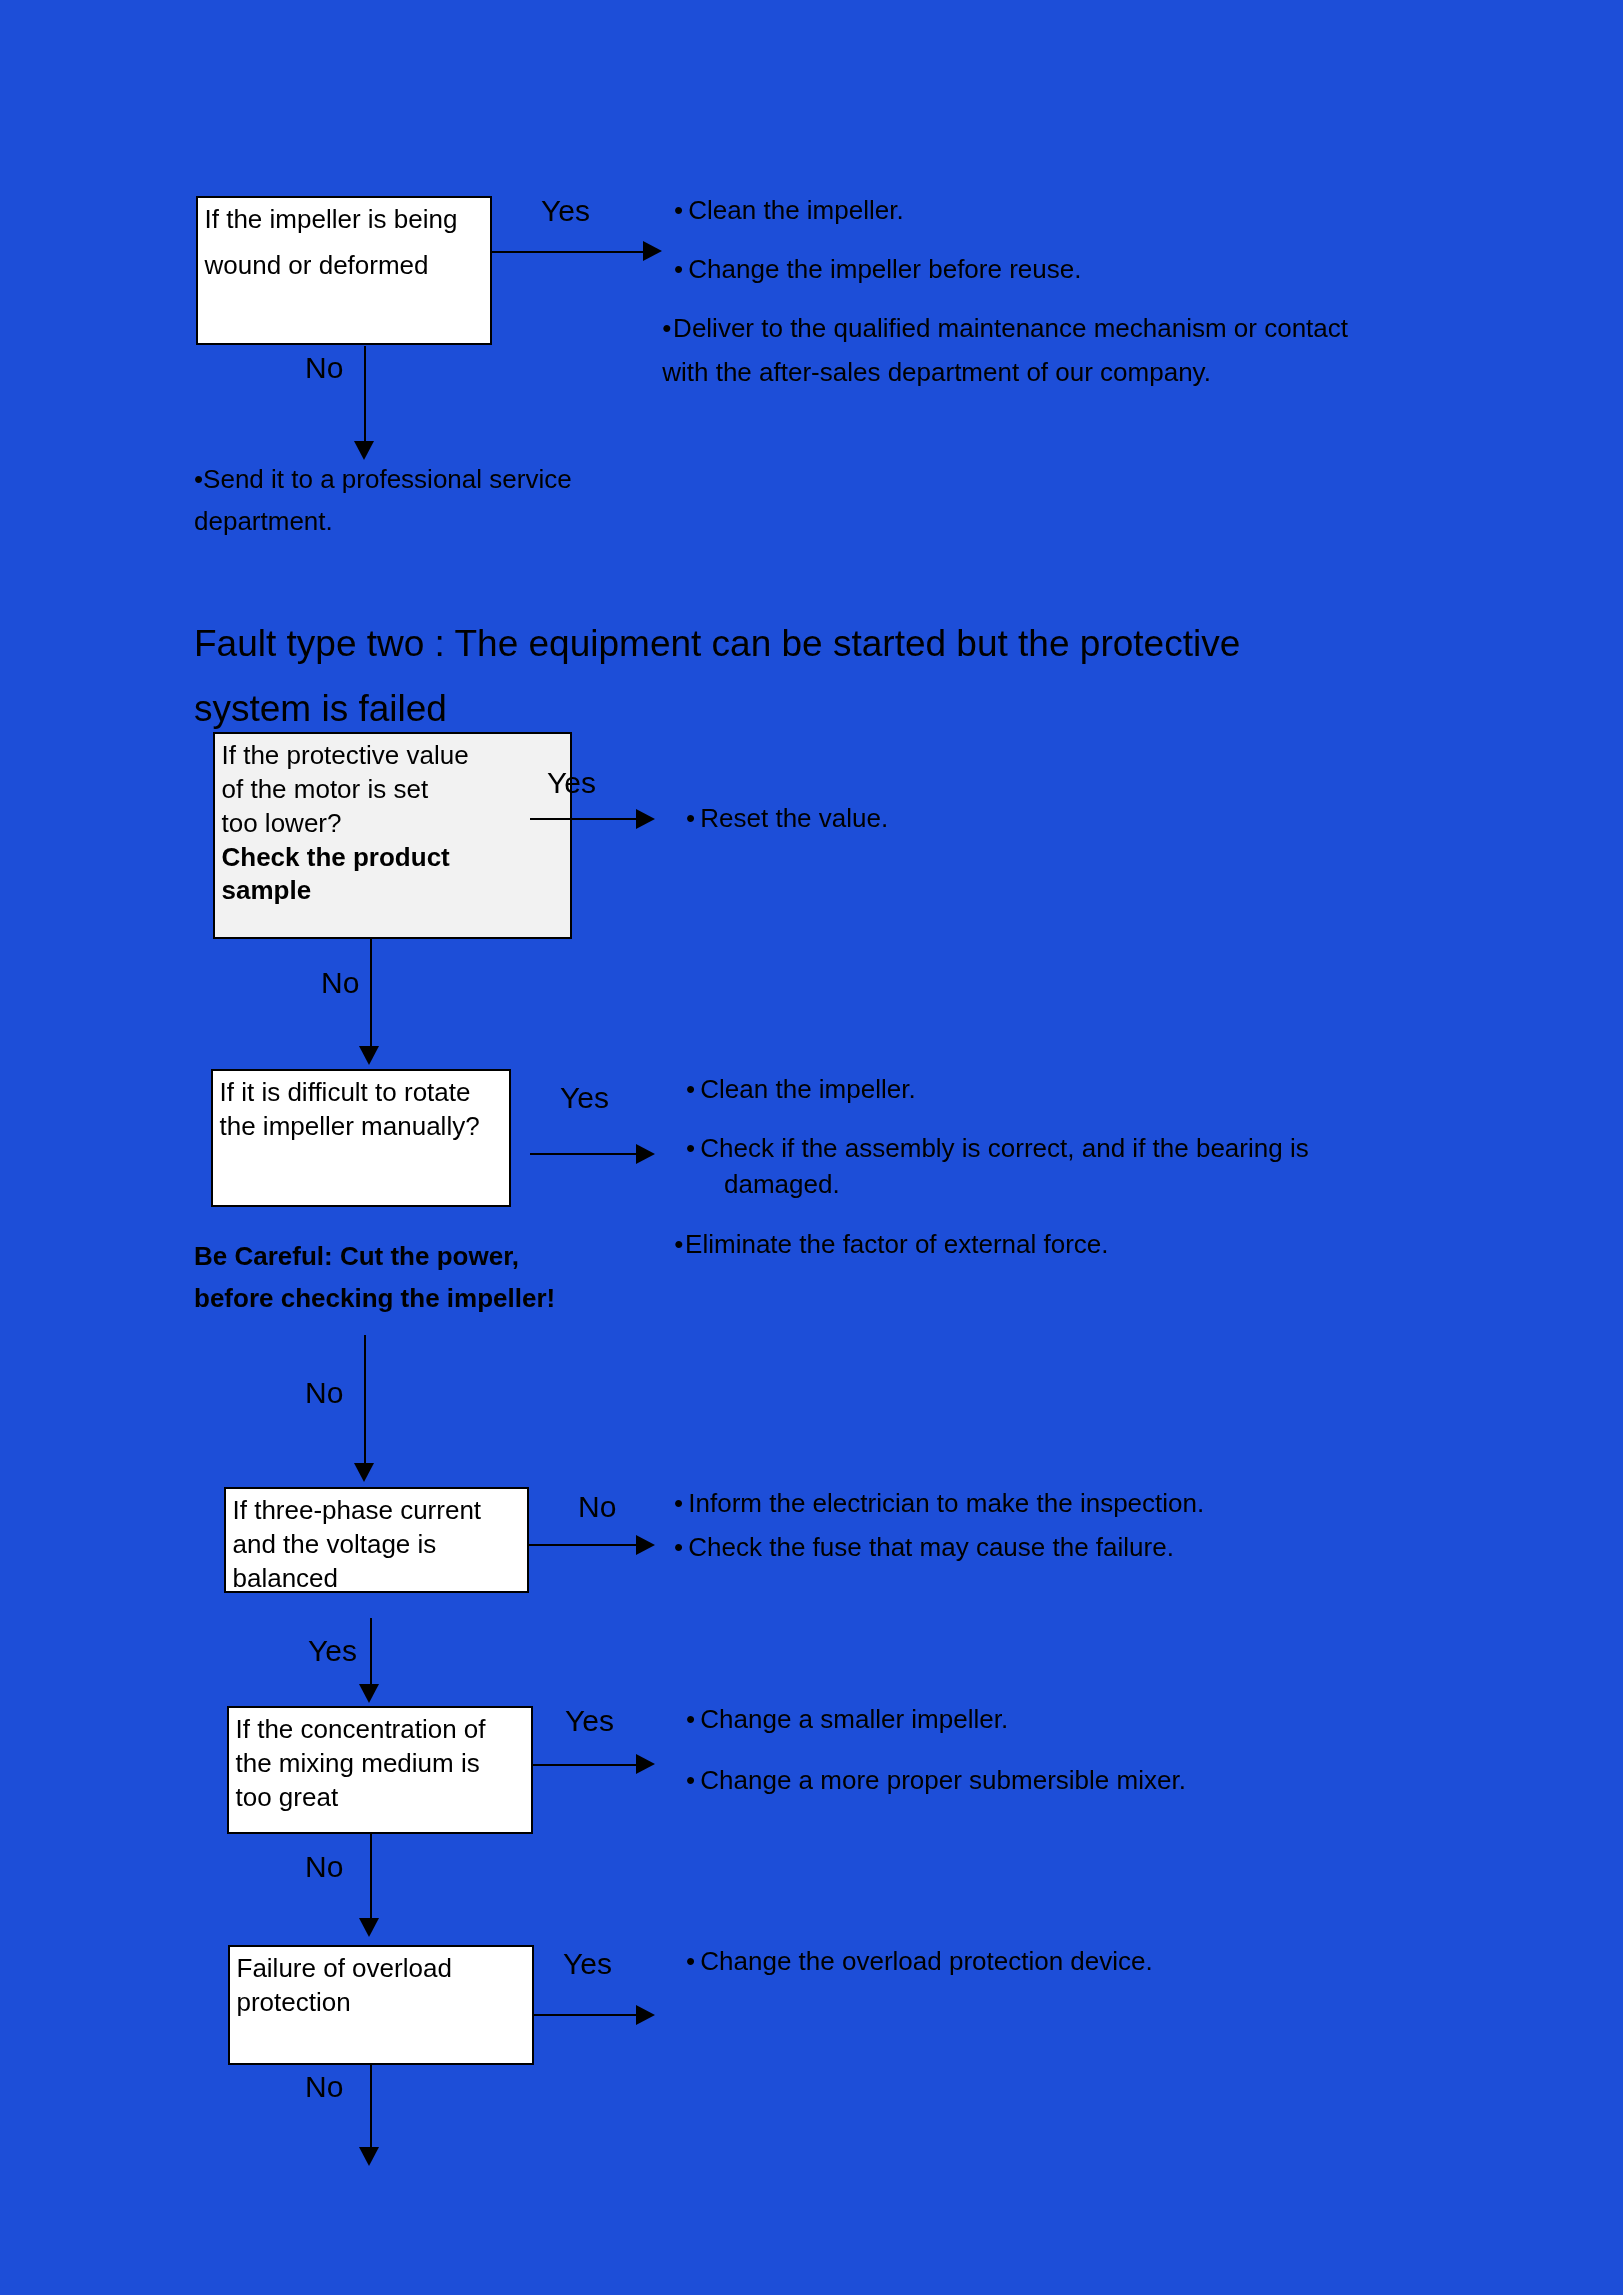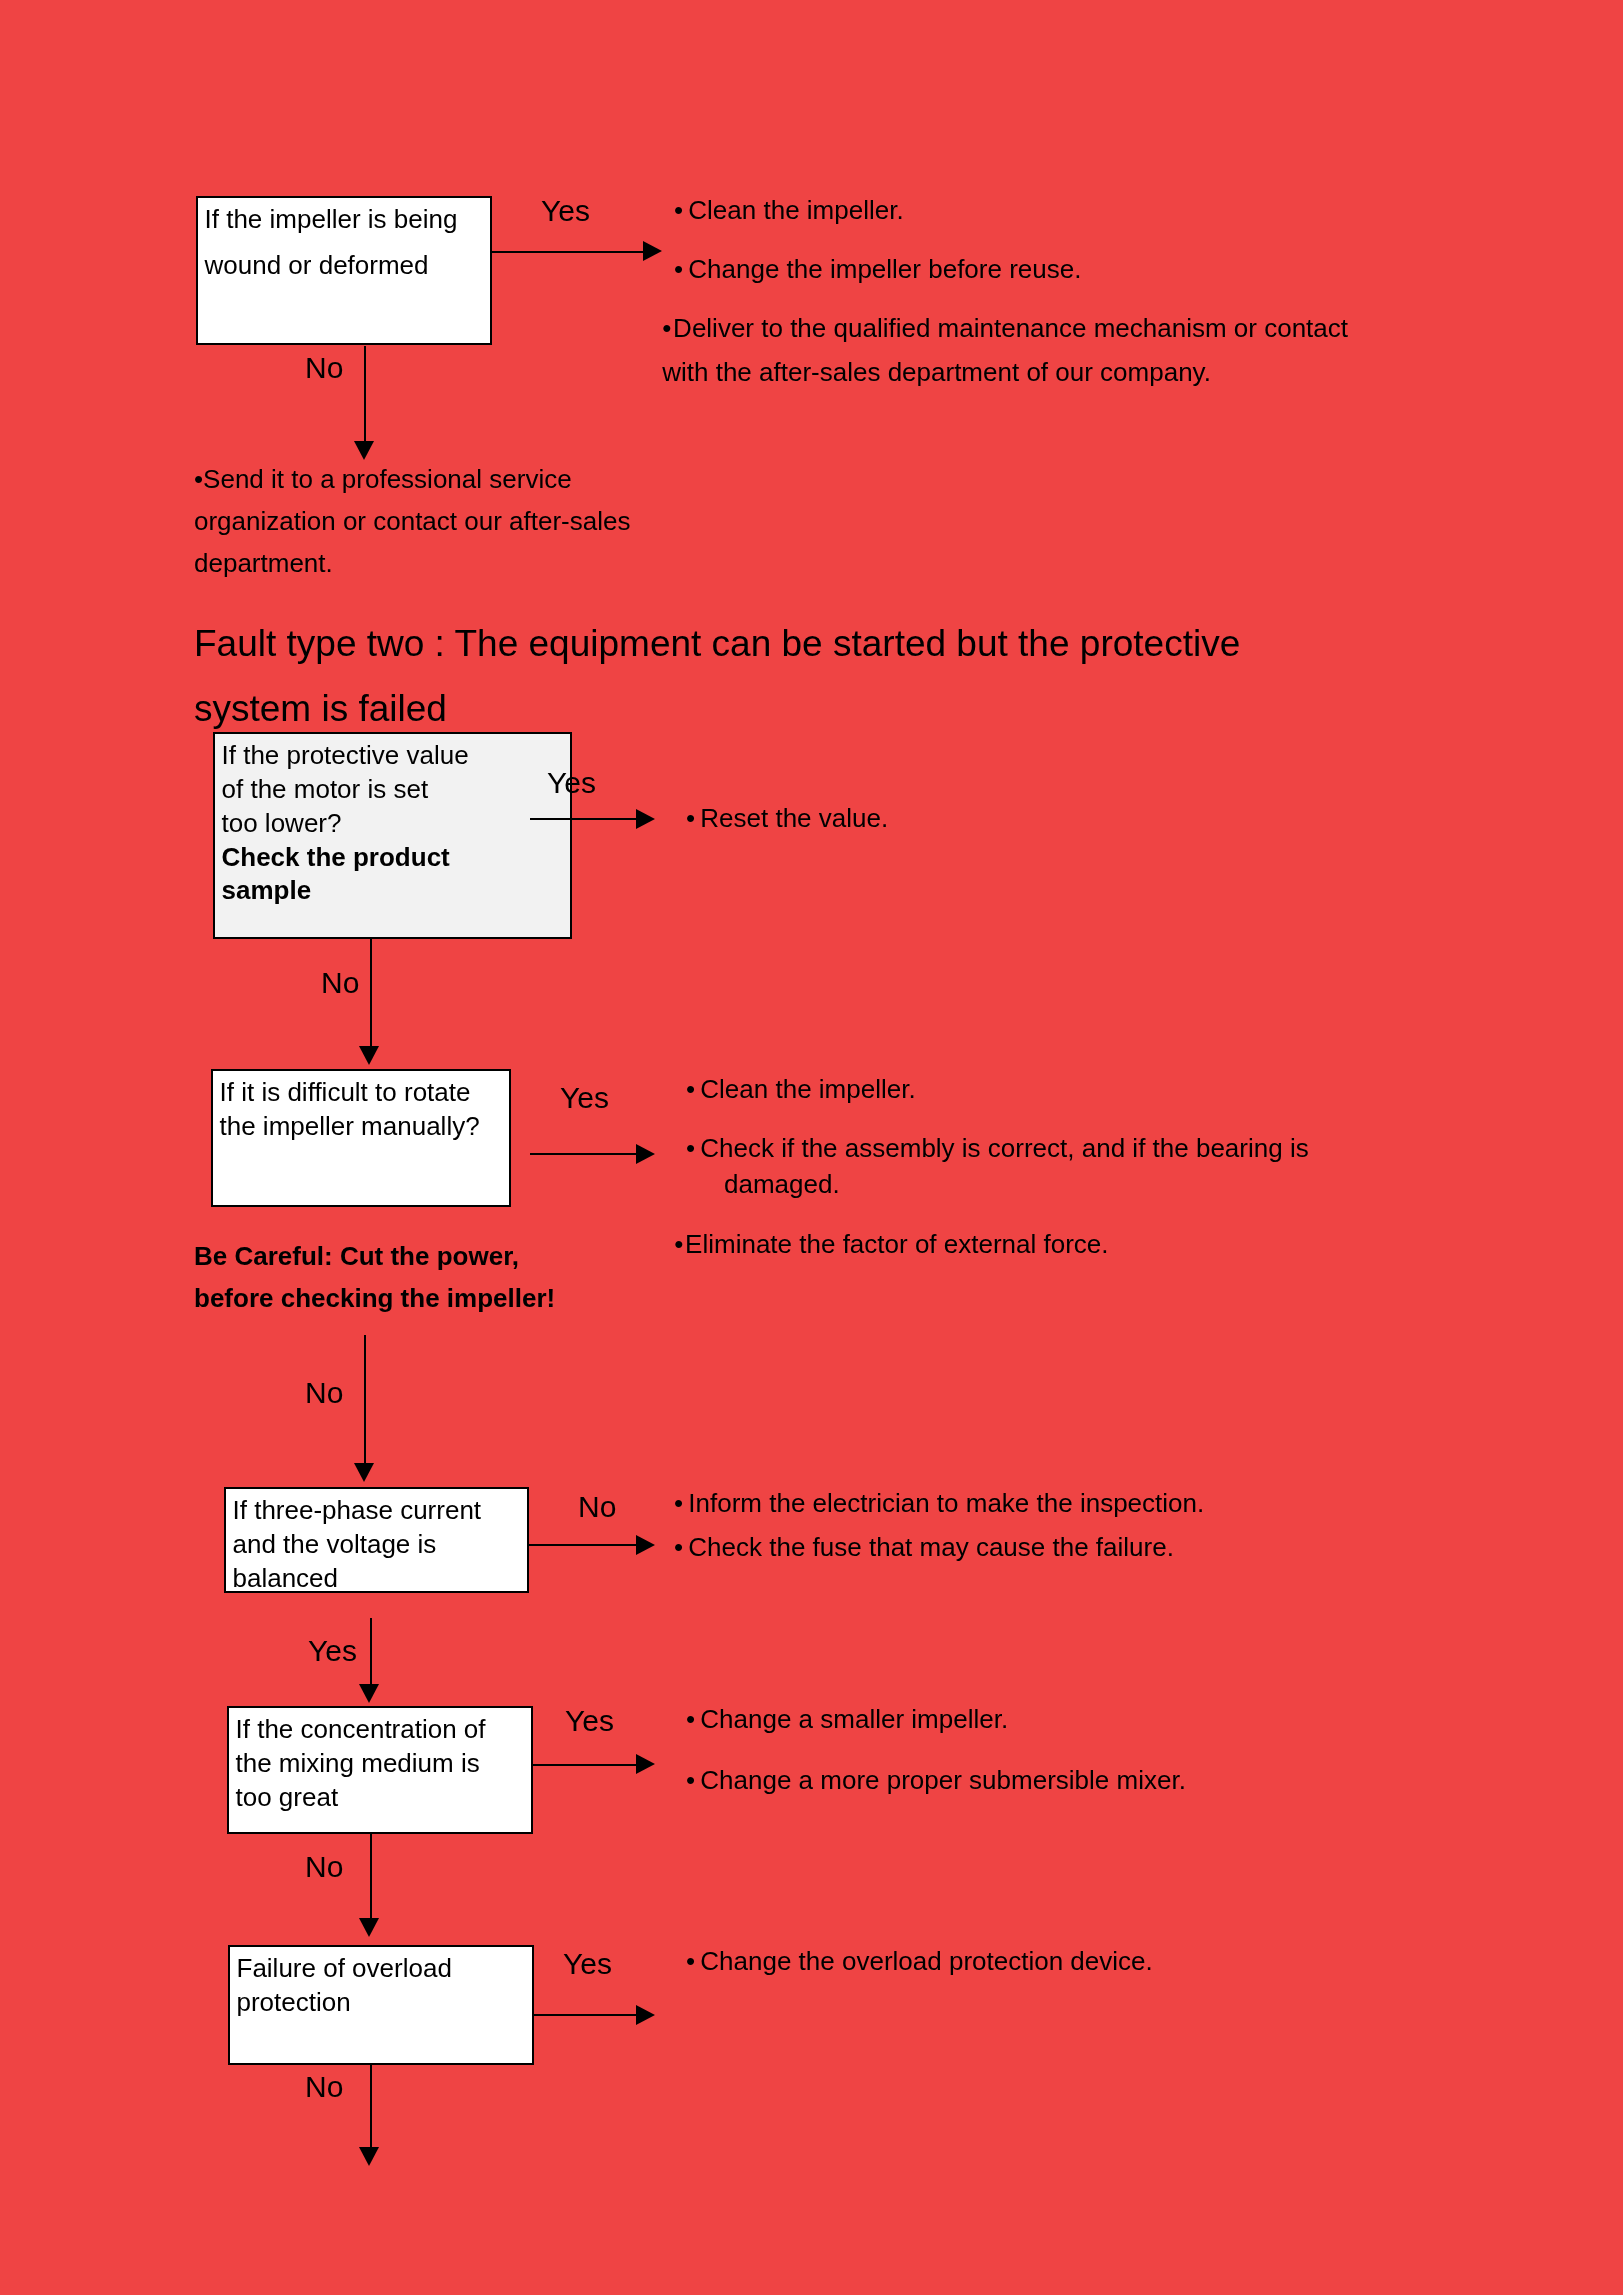--- a/index.html
+++ b/index.html
@@ -16,7 +16,7 @@
     position: relative;
     width: 1623px;
     height: 2295px;
-    background: #ef4444;
+    background: #1d4ed8;
     overflow: hidden;
   }
 

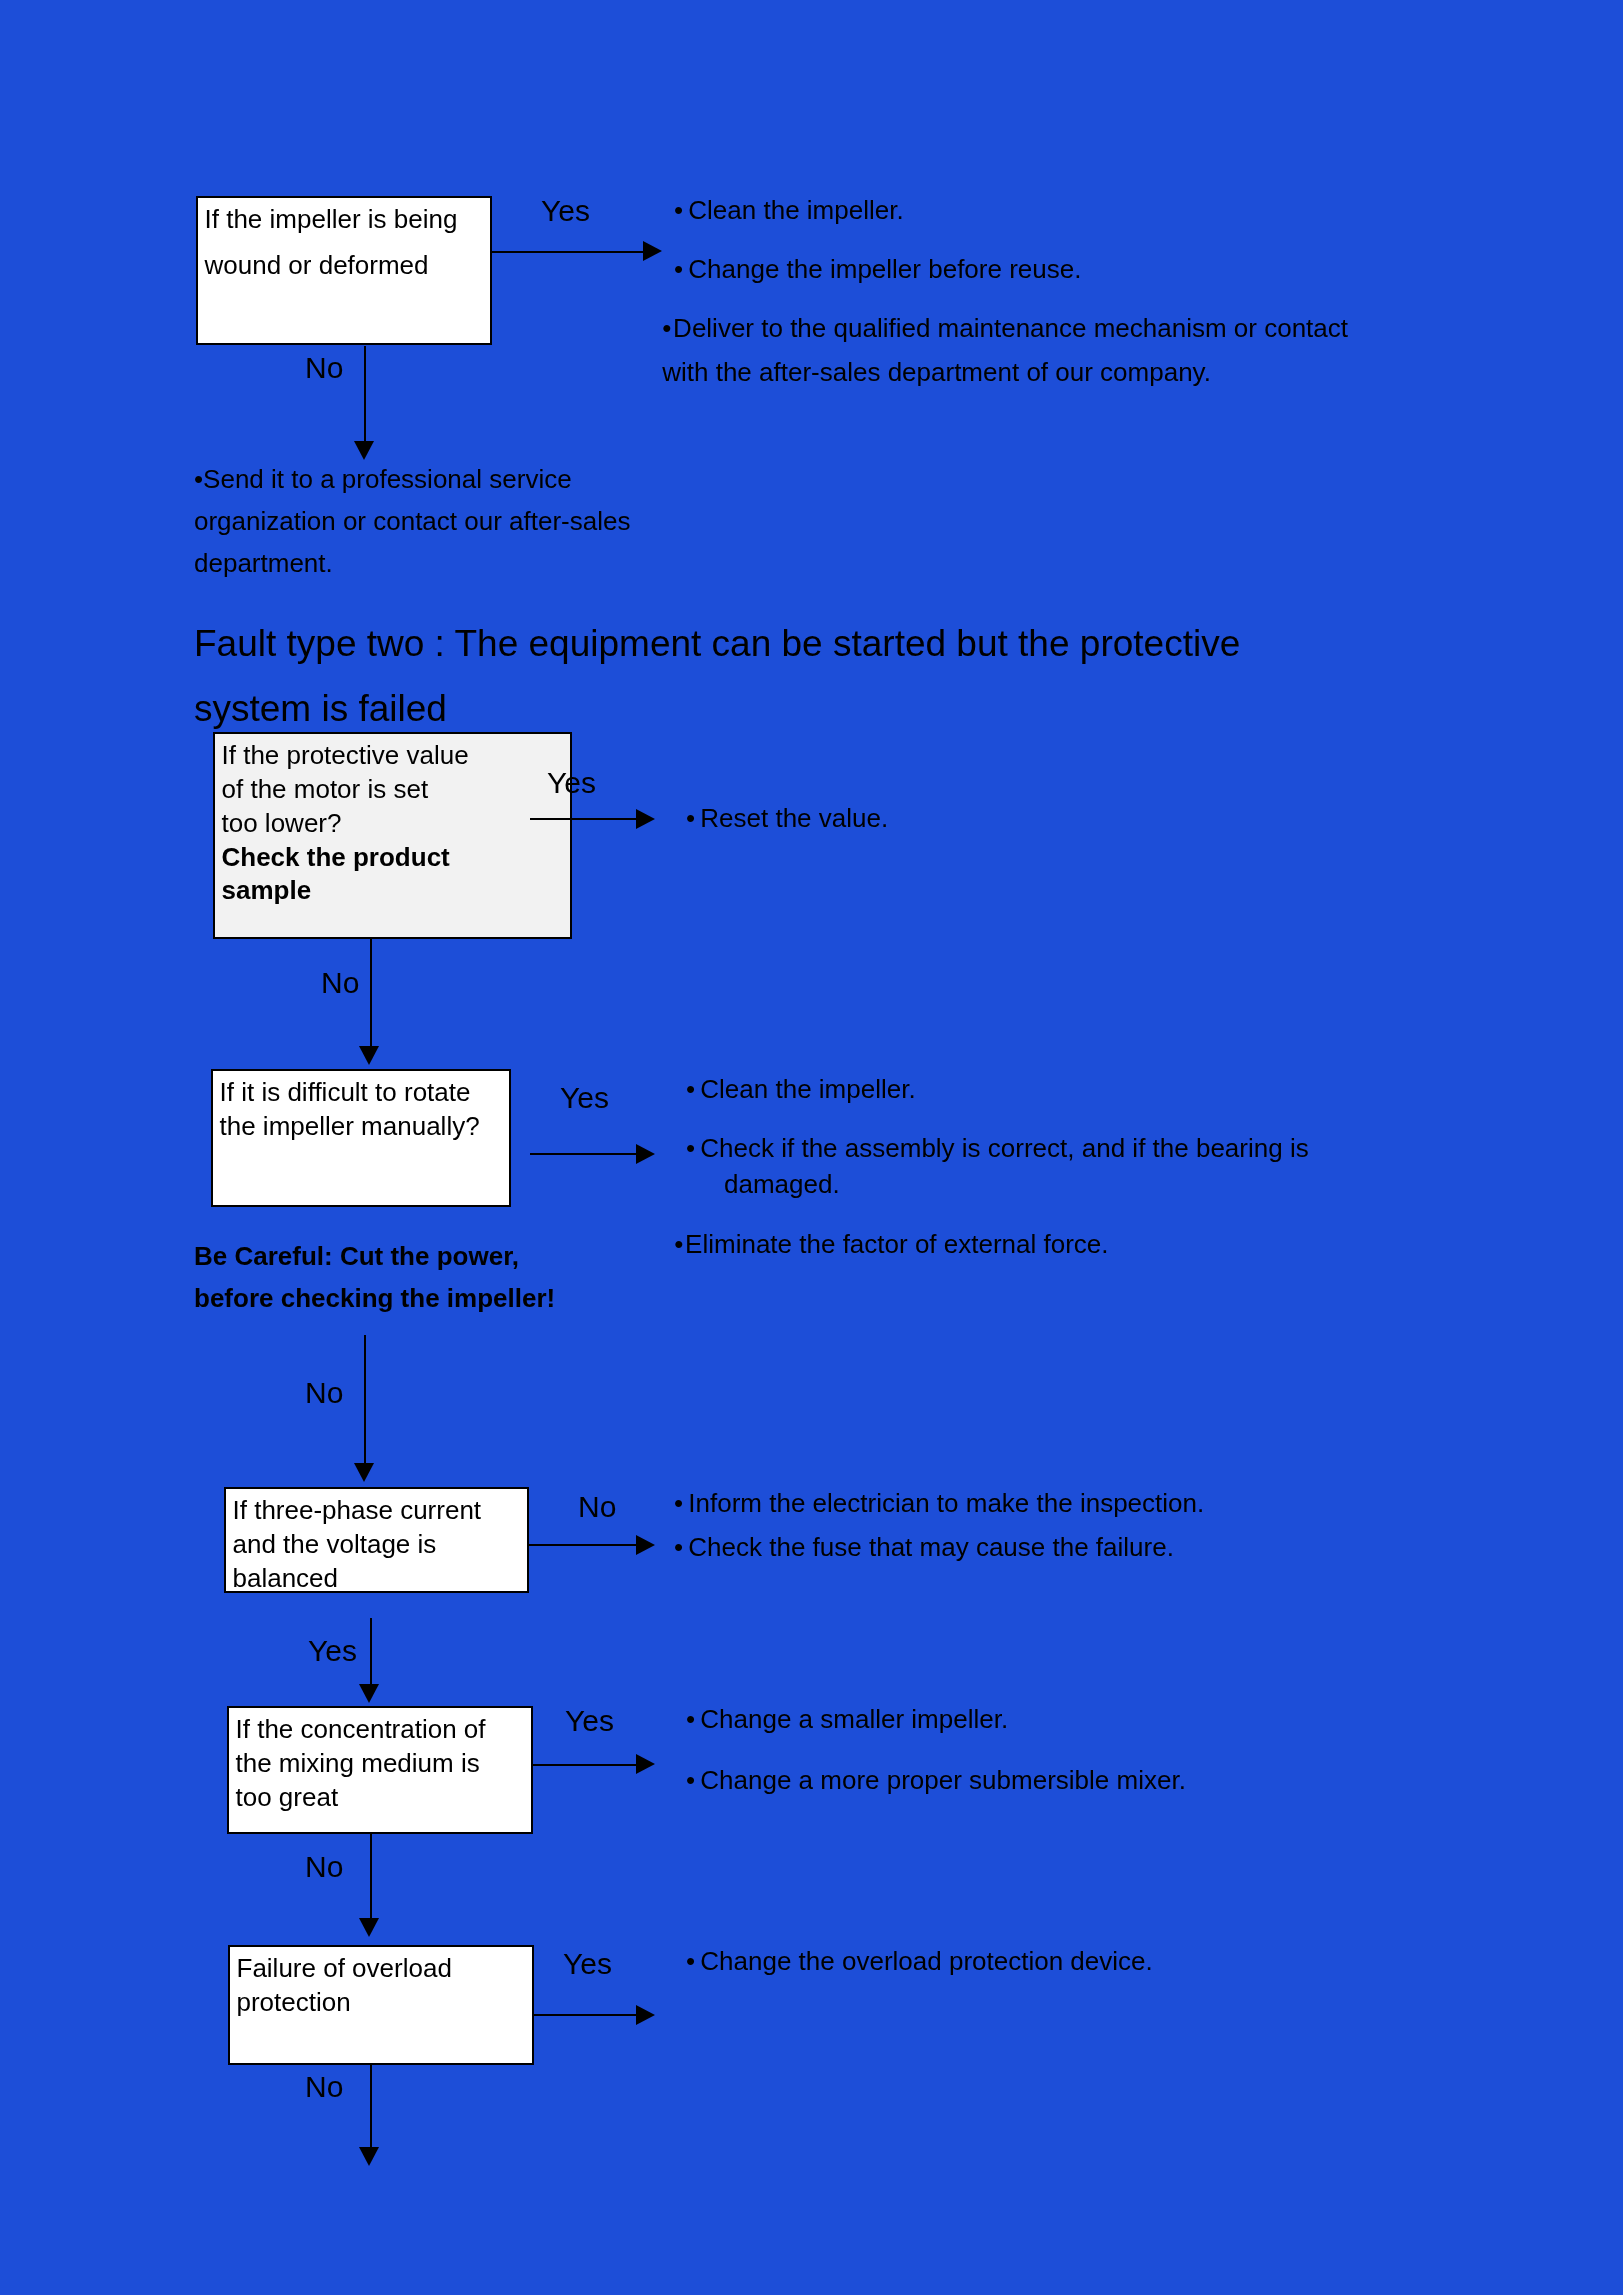--- a/index.html
+++ b/index.html
@@ -142,7 +142,6 @@
 
   <div class="para" style="left:194px; top:458px; width:654px;">
     <span class="pl">•Send it to a professional service</span>
-    <span class="pl">organization or contact our after-sales</span>
     <span class="pl">department.</span>
   </div>
 

